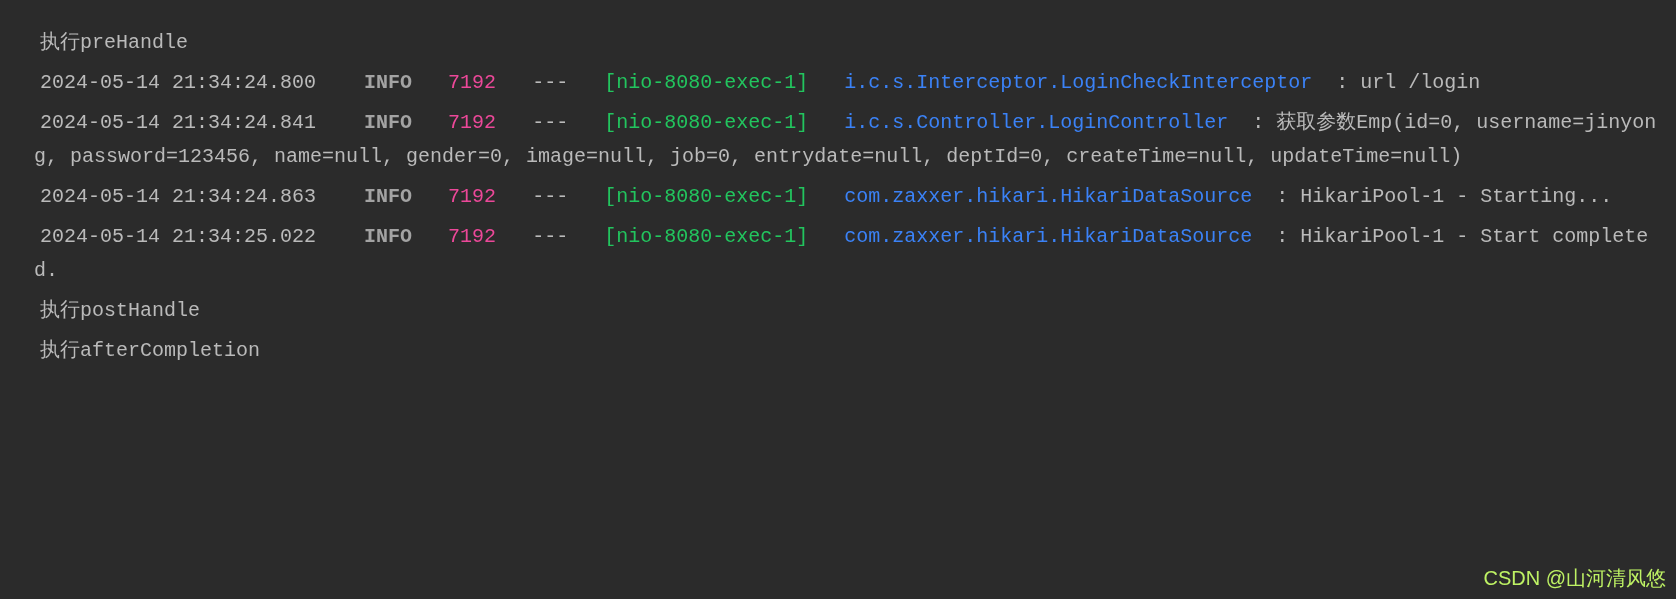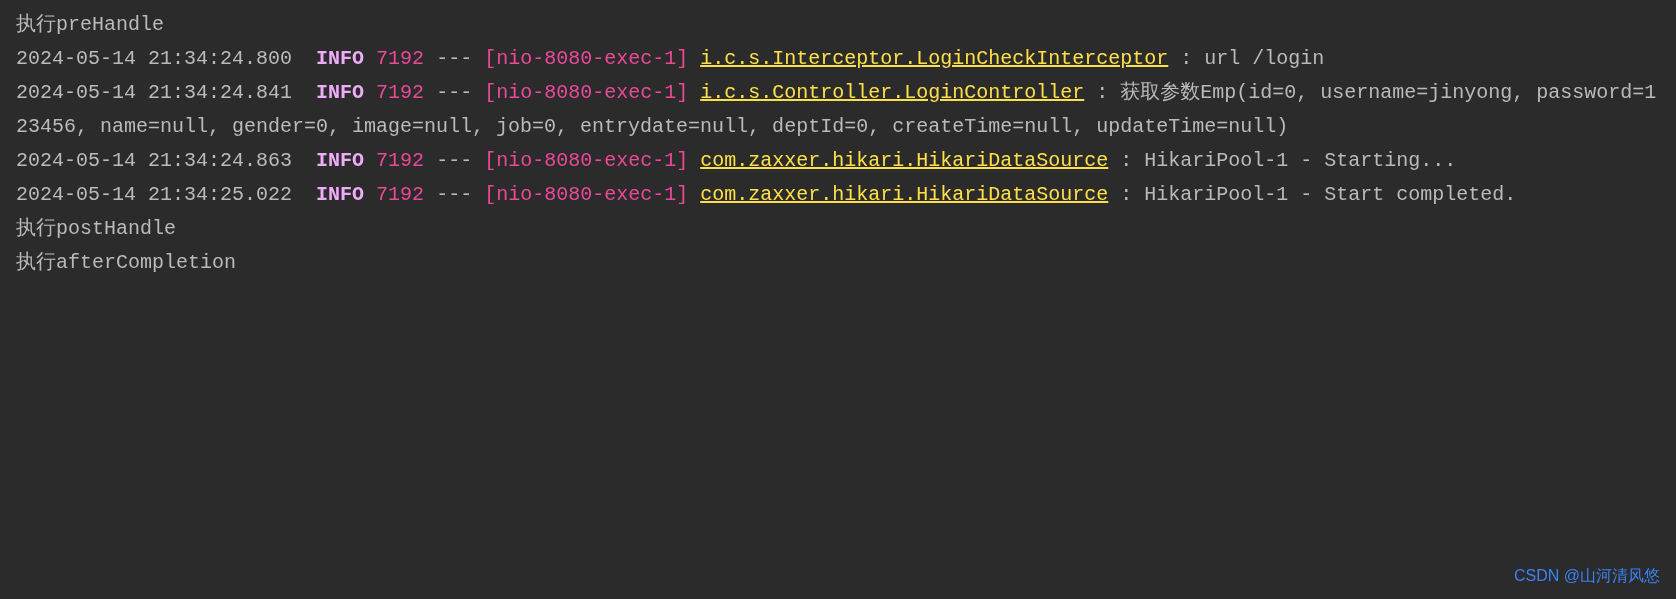--- a/index.html
+++ b/index.html
@@ -3,7 +3,7 @@
   <meta charset="utf-8">
   <style>
     * {
-      margin: 0;
+      margin: 6px;
       padding: 0;
       box-sizing: border-box;
     }

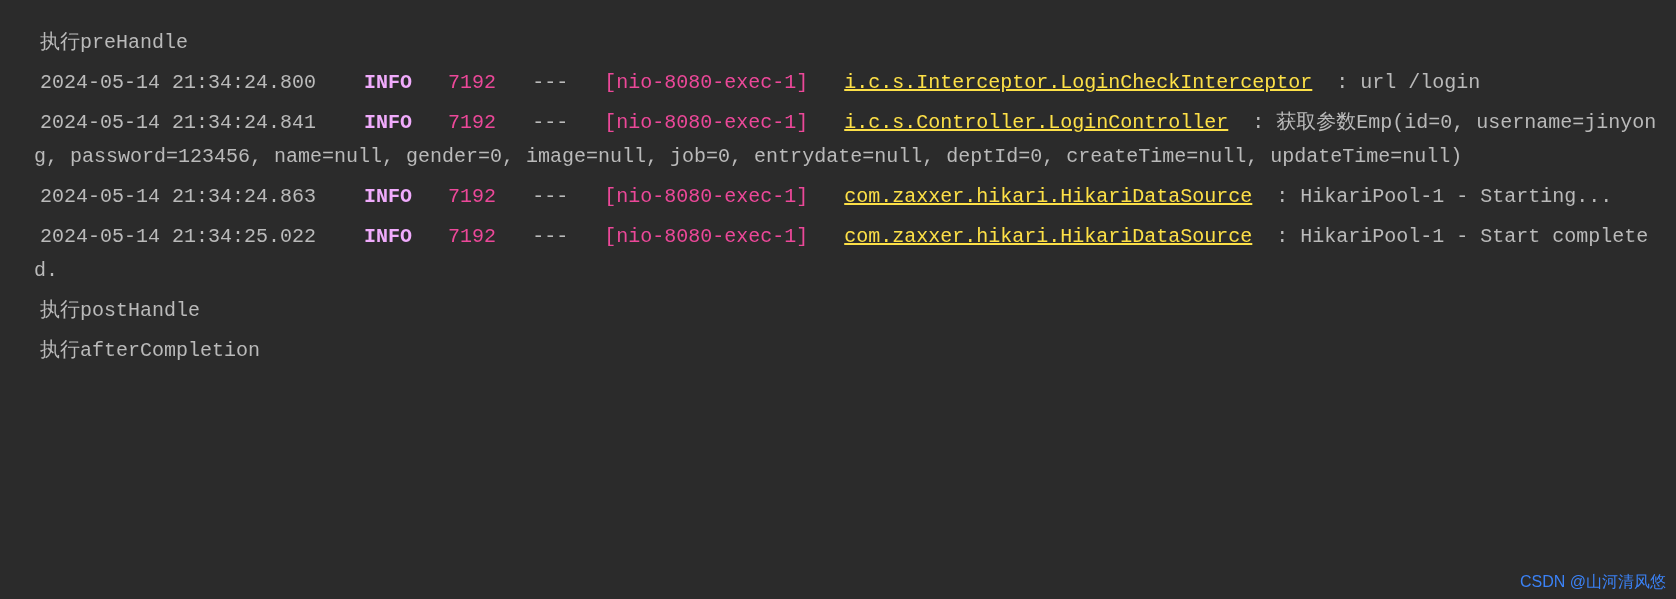--- a/index.html
+++ b/index.html
@@ -28,7 +28,7 @@
       text-align: center;
     }
     .level-info {
-      color: #f0abfc;
+      color: #a3a3a3;
       font-weight: bold;
     }
     .pid {

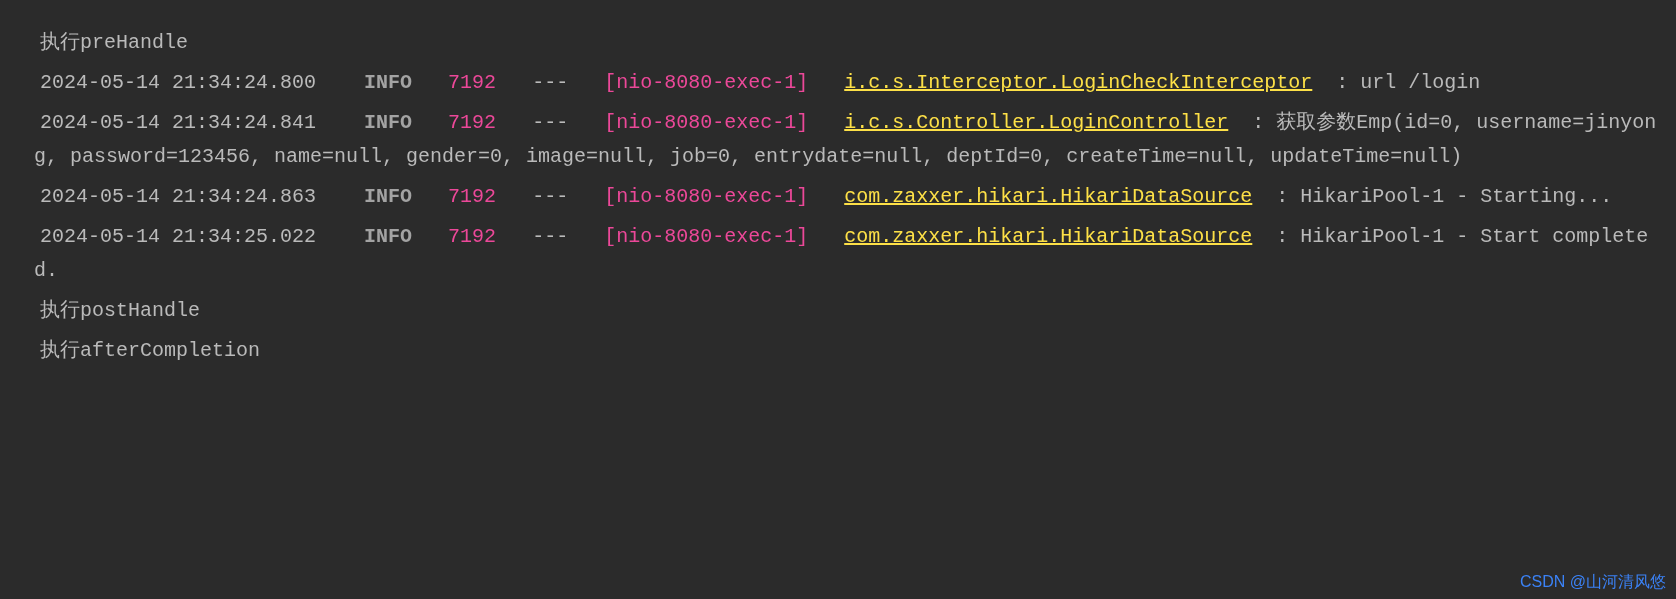--- a/index.html
+++ b/index.html
@@ -38,7 +38,7 @@
       color: #bababa;
     }
     .thread {
-      color: #ec4899;
+      color: #22c55e;
     }
     .logger {
       color: #fde047;

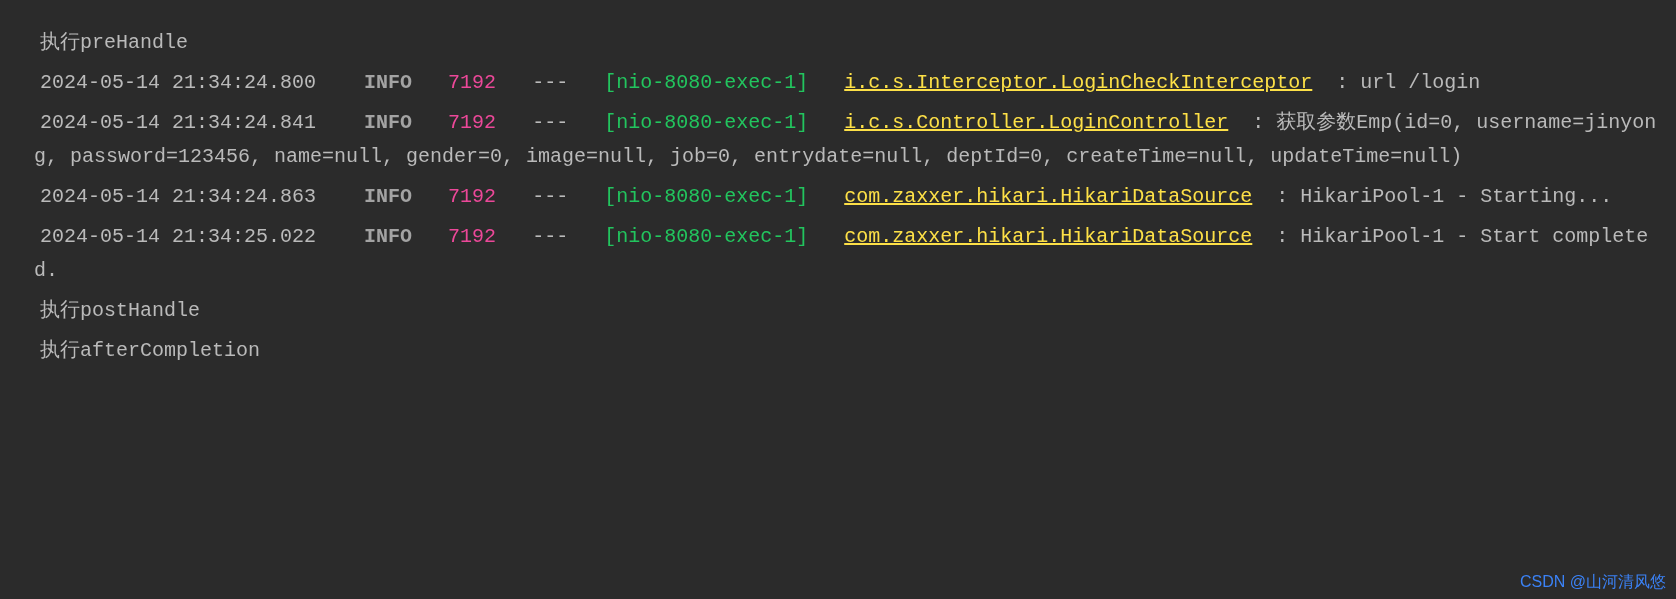--- a/index.html
+++ b/index.html
@@ -41,8 +41,7 @@
       color: #22c55e;
     }
     .logger {
-      color: #fde047;
-      text-decoration: underline;
+      color: #3b82f6;
     }
     .message {
       color: #bababa;

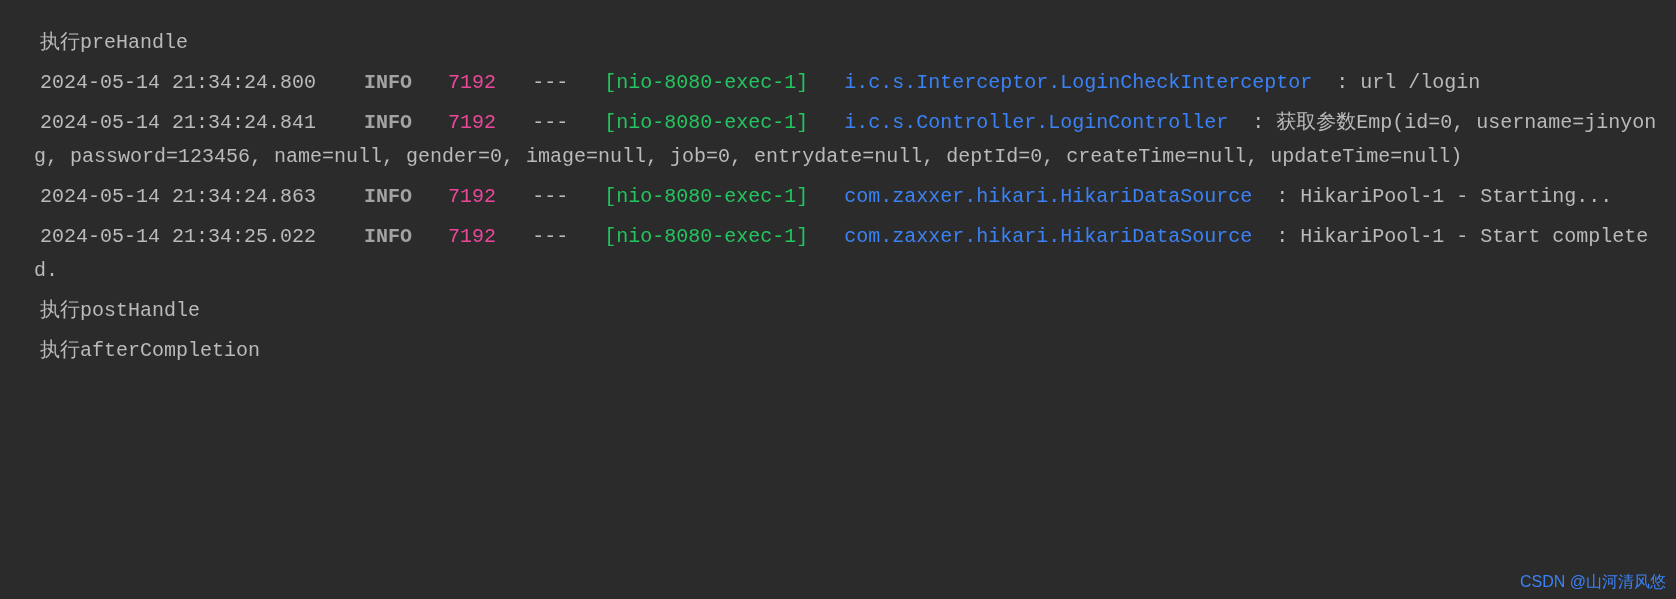--- a/index.html
+++ b/index.html
@@ -50,8 +50,8 @@
       position: absolute;
       bottom: 10px;
       right: 16px;
-      color: #3b82f6;
-      font-size: 16px;
+      color: #bef264;
+      font-size: 20px;
       font-family: sans-serif;
     }
   </style>

